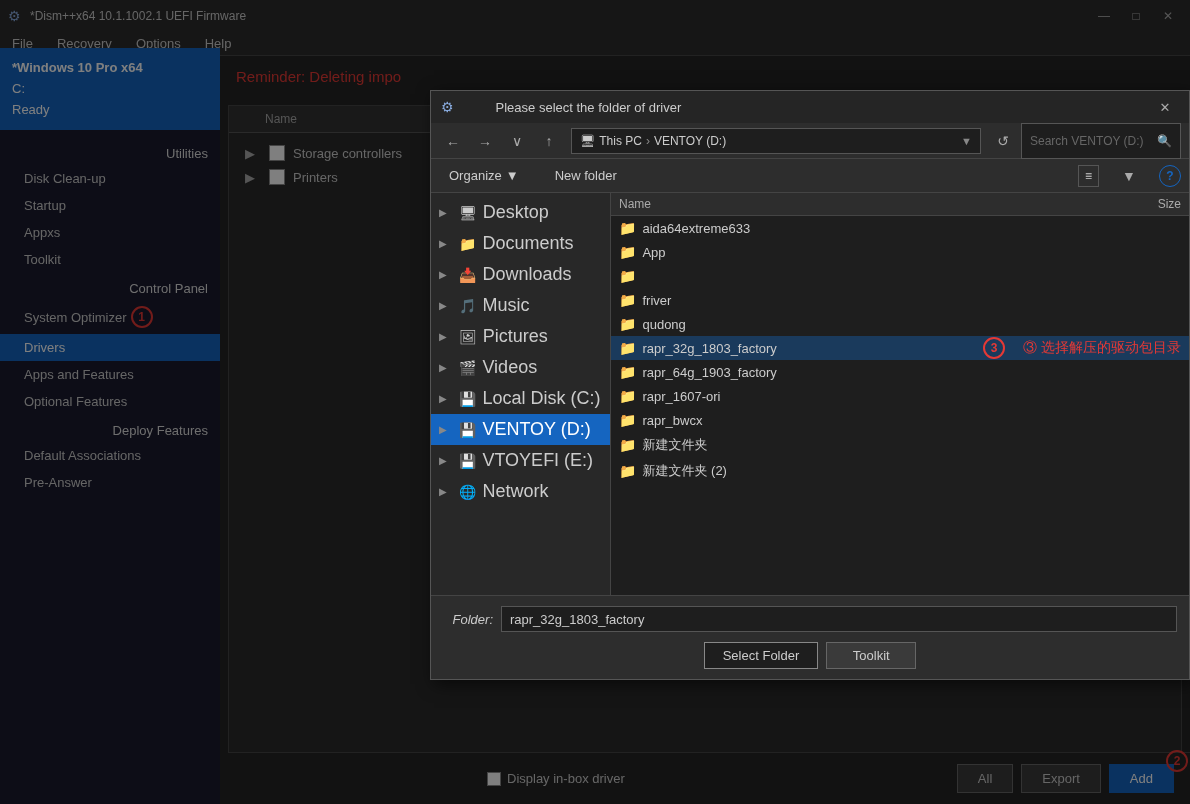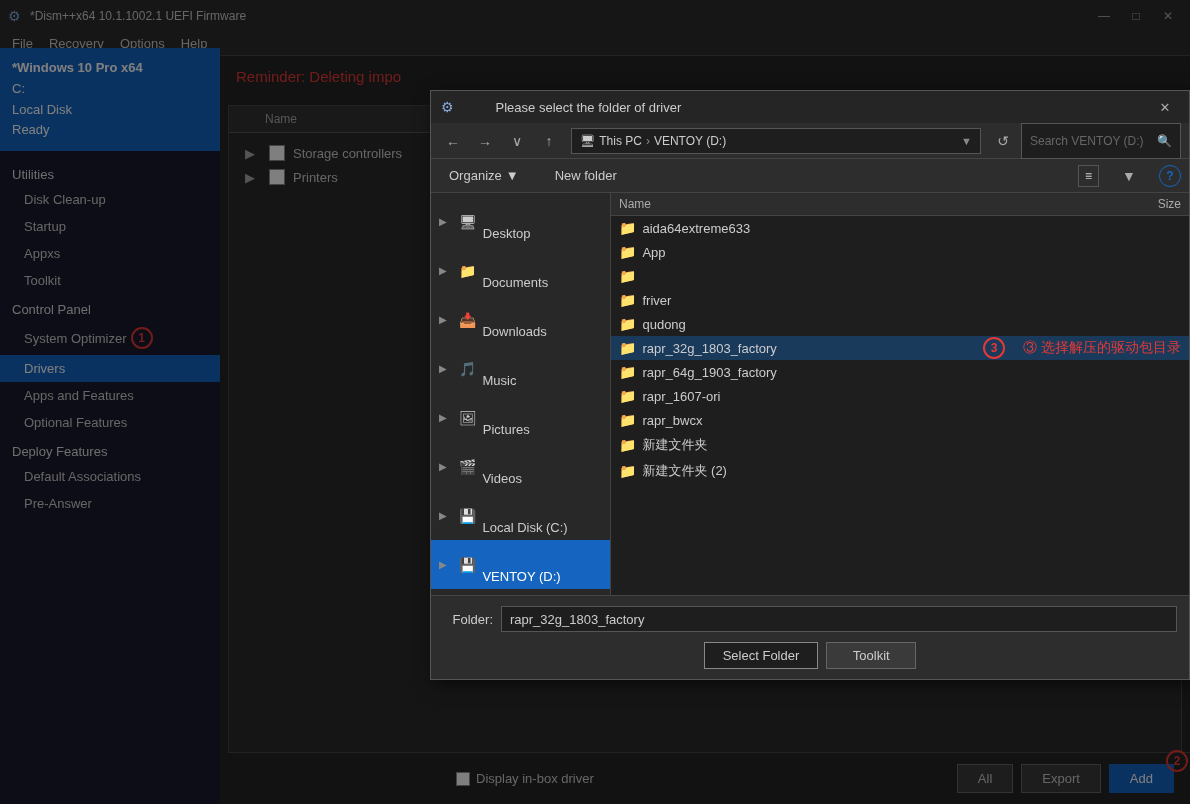--- a/index.html
+++ b/index.html
@@ -13,7 +13,7 @@
     .title-bar-btn { width: 28px; height: 28px; display: flex; align-items: center; justify-content: center; cursor: pointer; color: #aaa; font-size: 12px; }
 
     
-    .menu-bar { background: #2d2d2d; height: 24px; display: flex; align-items: center; padding: 0 8px; color: #ccc; font-size: 13px; gap: 8px; border-bottom: 1px solid #444; }
+    .menu-bar { background: #2d2d2d; height: 24px; display: flex; align-items: center; padding: 0 8px; color: #ccc; font-size: 13px; gap: 16px; border-bottom: 1px solid #444; }
     .menu-item { cursor: pointer; padding: 2px 4px; }
 
     

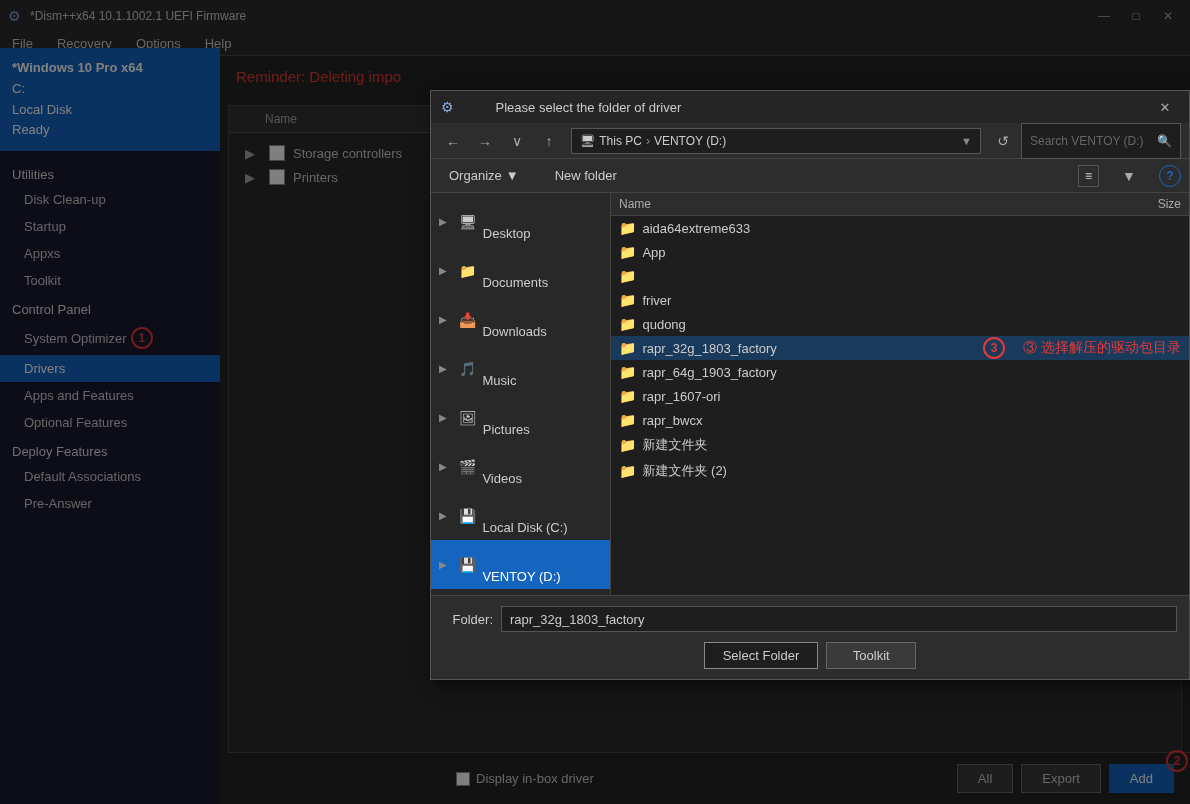--- a/index.html
+++ b/index.html
@@ -129,7 +129,6 @@
   <div class="system-info">
     <div class="os-name">*Windows 10 Pro x64</div>
     <div>C:</div>
-    <div>Local Disk</div>
     <div>Ready</div>
   </div>
   <div class="nav-section">

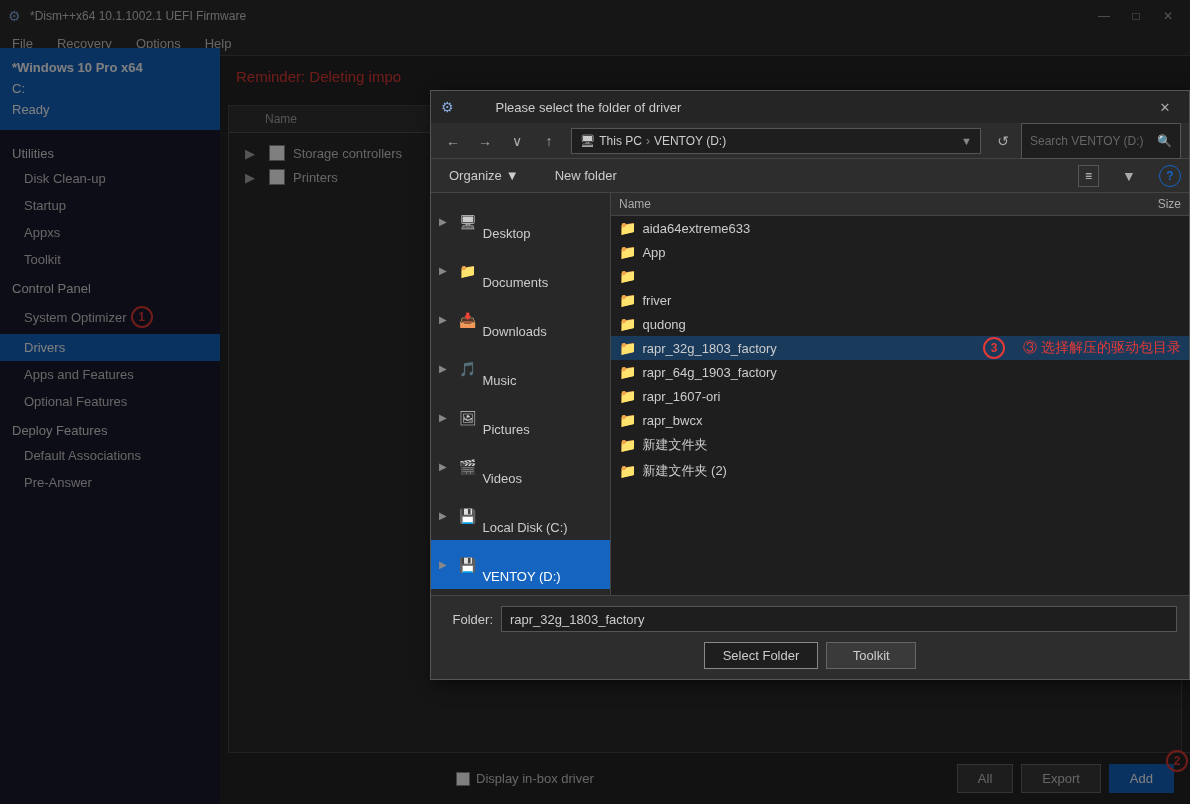--- a/index.html
+++ b/index.html
@@ -21,7 +21,7 @@
     .system-info { background: #1565c0; padding: 10px 12px; color: #fff; font-size: 13px; line-height: 1.6; }
     .system-info .os-name { font-weight: 600; }
     .nav-section { flex: 1; overflow-y: auto; padding: 8px 0; }
-    .nav-group-label { color: #aaa; font-size: 12px; padding: 8px 12px 4px; text-transform: none; }
+    .nav-group-label { color: #aaa; font-size: 12px; padding: 8px 12px 4px; text-transform: none; text-align: right; }
     .nav-item { padding: 6px 24px; color: #ccc; cursor: pointer; font-size: 13px; }
     .nav-item.active { background: #1565c0; color: #fff; }
     .nav-group-label.section { color: #ddd; font-size: 13px; padding: 8px 12px 4px; font-weight: normal; }

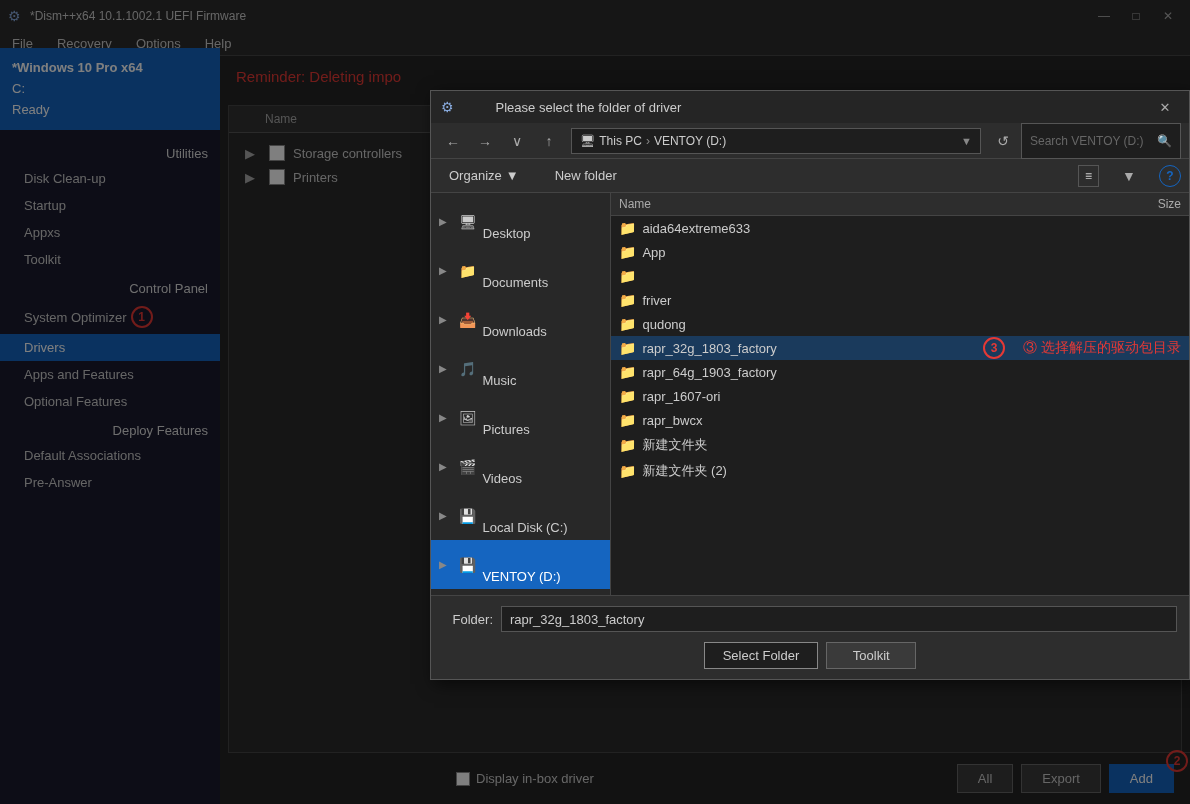--- a/index.html
+++ b/index.html
@@ -68,7 +68,7 @@
     .tree-item.selected { background: #1565c0; color: #fff; }
     .tree-arrow { width: 16px; color: #888; font-size: 10px; }
     .tree-icon { font-size: 14px; margin-right: 2px; }
-    .tree-label { font-size: 13px; margin-top: 24px; }
+    .tree-label { font-size: 18px; }
 
     
     .file-panel { flex: 1; background: #1e1e1e; overflow-y: auto; }

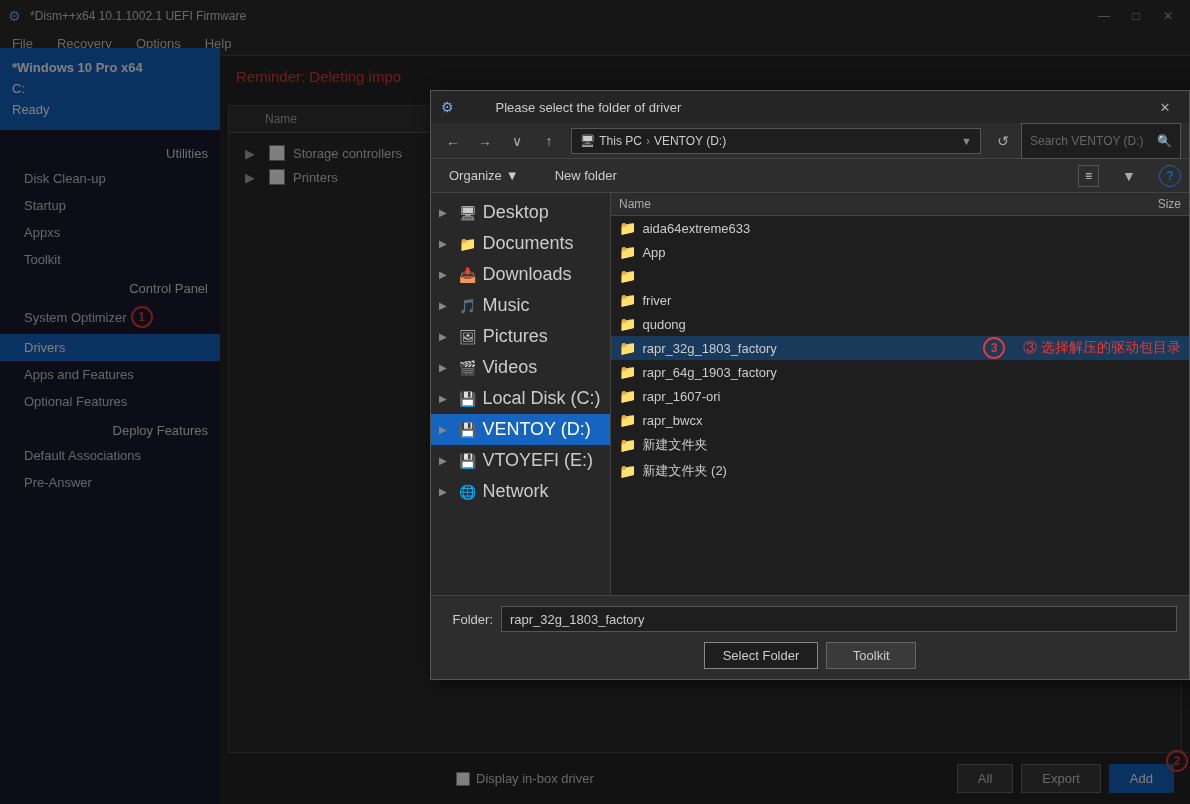--- a/index.html
+++ b/index.html
@@ -86,7 +86,7 @@
     
     .dialog-bottom { background: #2d2d2d; padding: 10px 12px; border-top: 1px solid #444; }
     .folder-row { display: flex; align-items: center; gap: 8px; margin-bottom: 10px; }
-    .folder-label { color: #ccc; font-size: 13px; width: 50px; text-align: right; }
+    .folder-label { color: #ccc; font-size: 13px; width: 50px; text-align: right; font-style: italic; }
     .folder-input { flex: 1; background: #1e1e1e; border: 1px solid #555; height: 26px; color: #ccc; font-size: 13px; padding: 0 8px; }
     .dialog-actions { display: flex; justify-content: center; gap: 8px; }
     .dialog-btn { padding: 5px 18px; font-size: 13px; cursor: pointer; border: 1px solid #666; background: #3a3a3a; color: #ccc; min-width: 90px; }

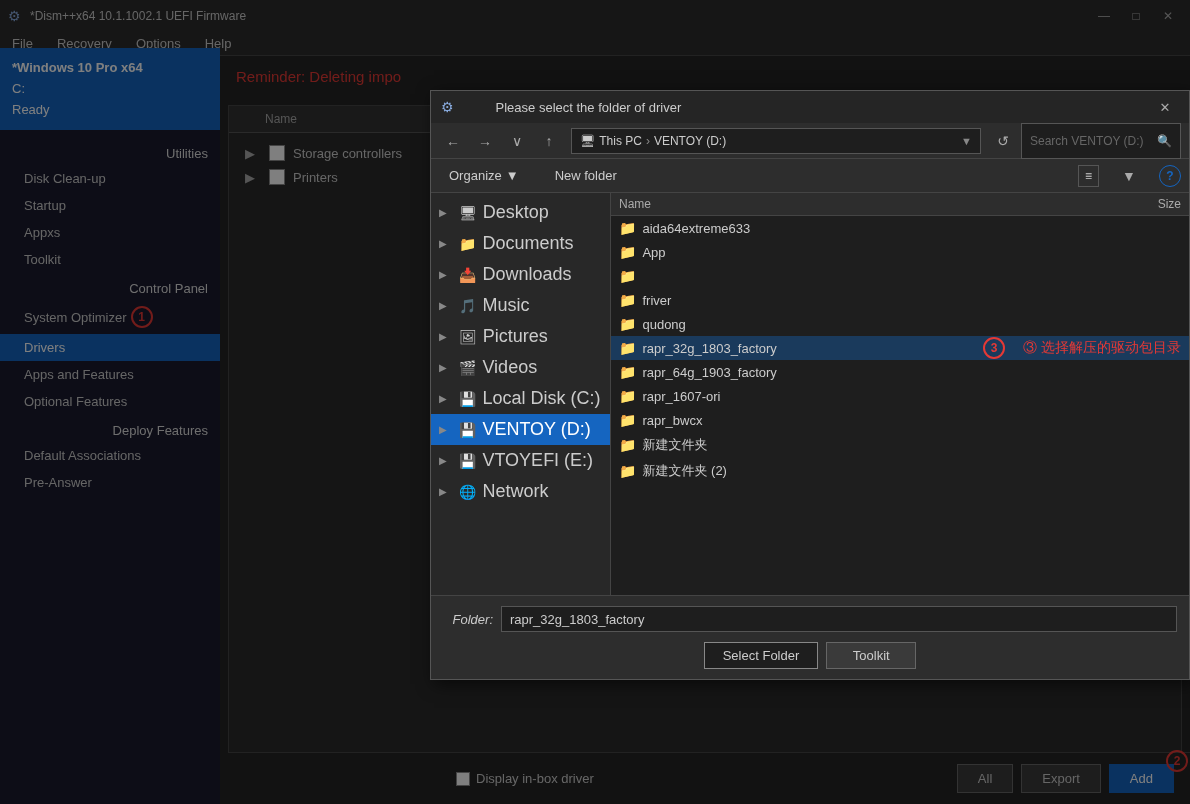--- a/index.html
+++ b/index.html
@@ -36,7 +36,7 @@
 
     
     .bottom-bar { position: absolute; bottom: 0; left: 220px; right: 0; height: 52px; background: #252525; border-top: 1px solid #444; display: flex; align-items: center; padding: 0 16px; gap: 8px; }
-    .checkbox-label { display: flex; align-items: center; gap: 6px; color: #ccc; cursor: pointer; }
+    .checkbox-label { display: flex; align-items: center; gap: 6px; color: #ccc; cursor: pointer; margin-left: 31px; }
     .checkbox-box { width: 14px; height: 14px; border: 1px solid #888; background: #fff; display: inline-block; }
     .spacer { flex: 1; }
     .btn { padding: 6px 20px; font-size: 13px; cursor: pointer; border: 1px solid #666; background: #3a3a3a; color: #ccc; }

